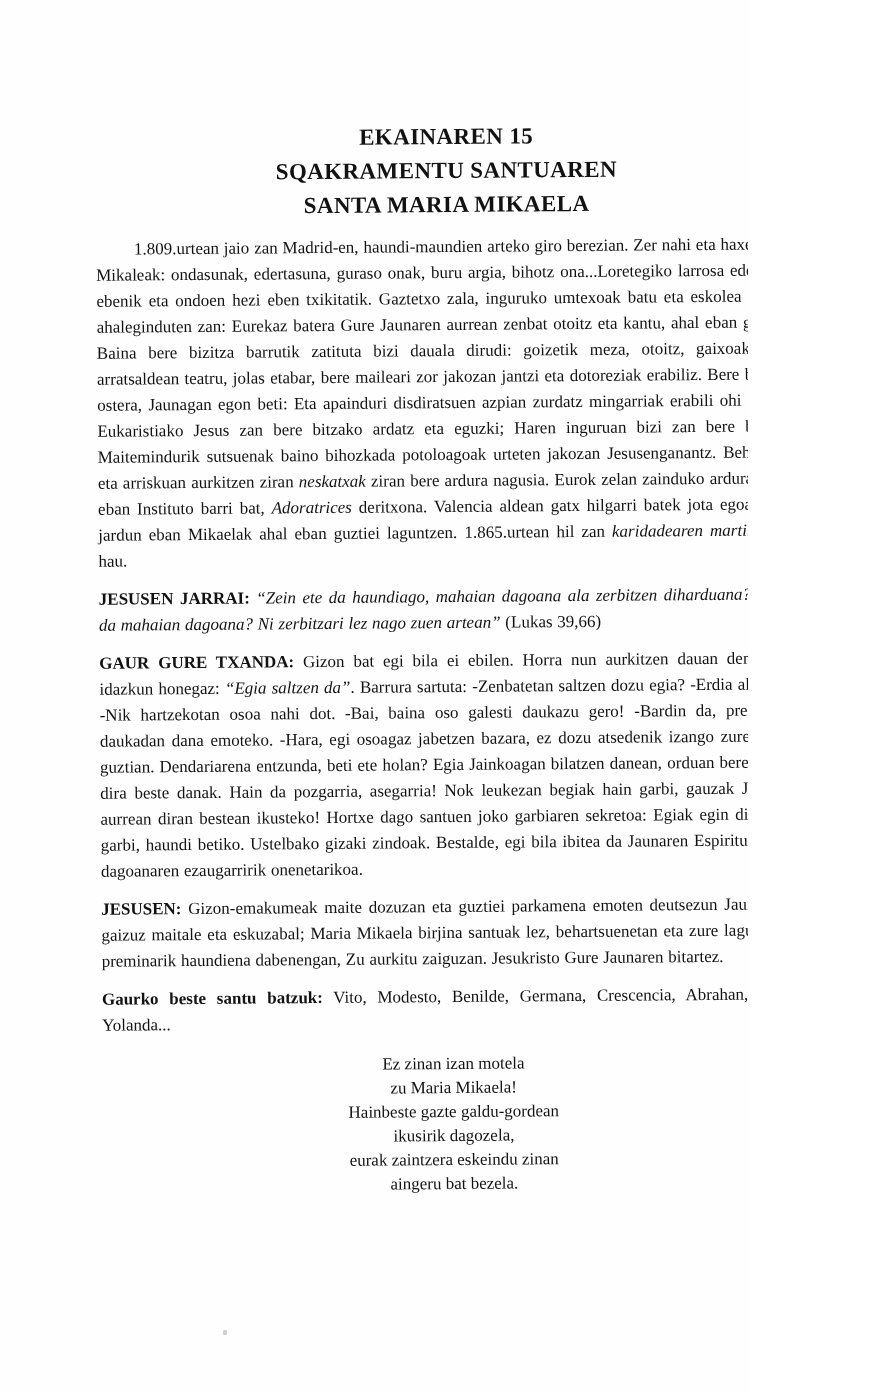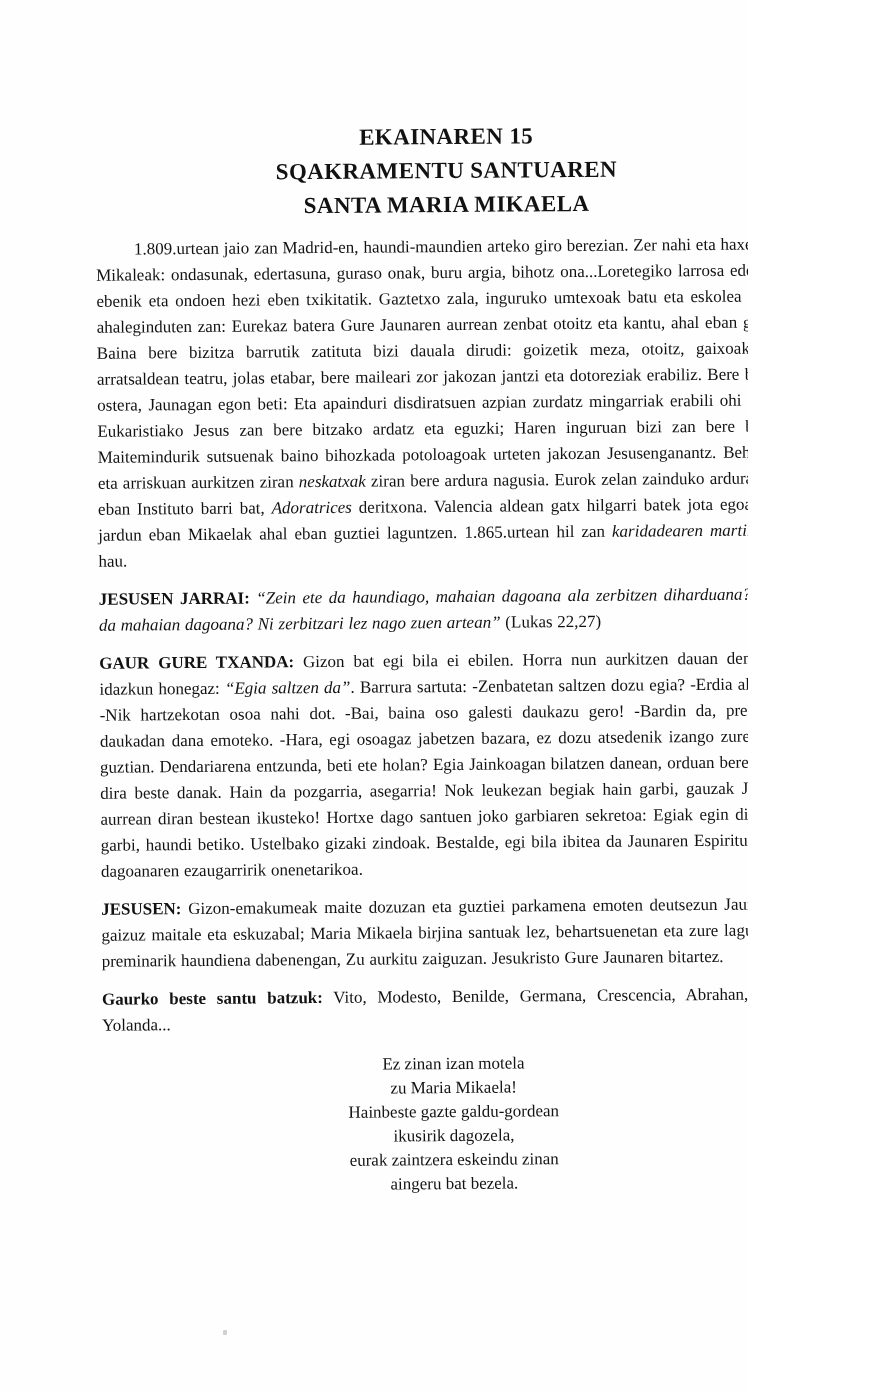--- a/index.html
+++ b/index.html
@@ -72,7 +72,7 @@
     </p>
 
     <p class="body-par">
-      <span class="sec-label">JESUSEN JARRAI:</span><span class="it"> “Zein ete da haundiago, mahaian dagoana ala zerbitzen diharduana? Ez ete da mahaian dagoana? Ni zerbitzari lez nago zuen artean”</span><span> (Lukas 22,27)</span>
+      <span class="sec-label">JESUSEN JARRAI:</span><span class="it"> “Zein ete da haundiago, mahaian dagoana ala zerbitzen diharduana? Ez ete da mahaian dagoana? Ni zerbitzari lez nago zuen artean”</span><span> (Lukas 39,66)</span>
     </p>
 
     <p class="body-par">

